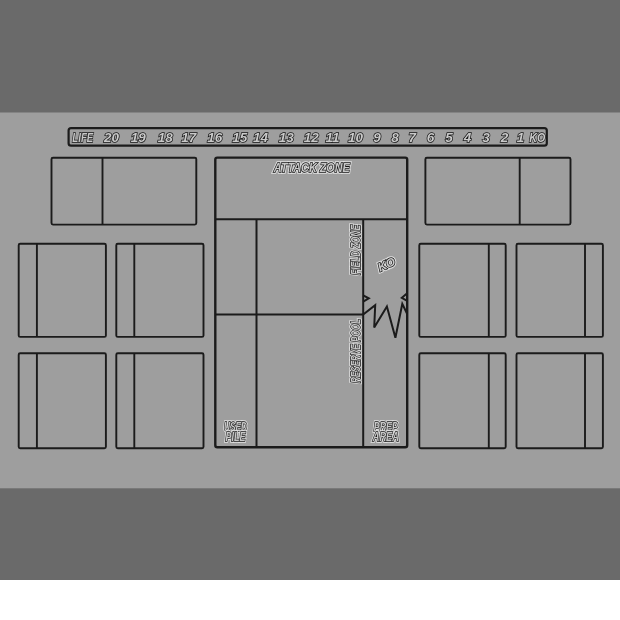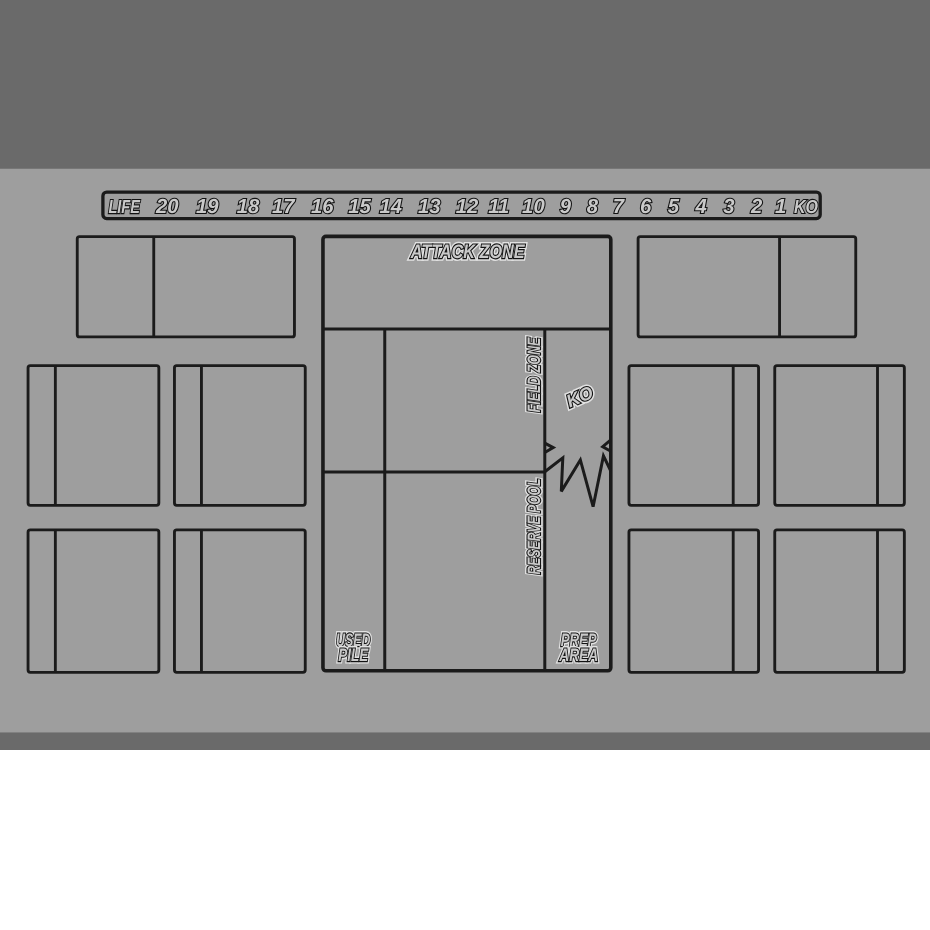--- a/index.html
+++ b/index.html
@@ -3,7 +3,7 @@
 <meta charset="utf-8">
 <style>
   html,body{margin:0;padding:0;background:#ffffff;}
-  .page{position:relative;width:620px;height:500px;background:#4d7c0f;overflow:hidden;filter:grayscale(1);text-decoration:underline;}
+  .page{position:relative;width:620px;height:580px;background:#4d7c0f;overflow:hidden;filter:grayscale(1);text-decoration:underline;}
   text{font-family:"Liberation Sans",sans-serif;font-weight:bold;font-style:italic;}
 </style>
 </head>

